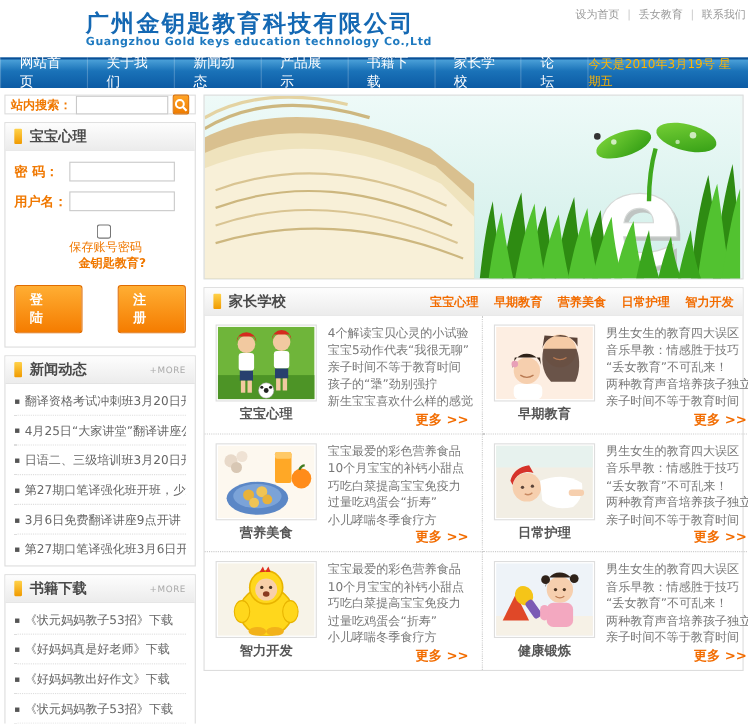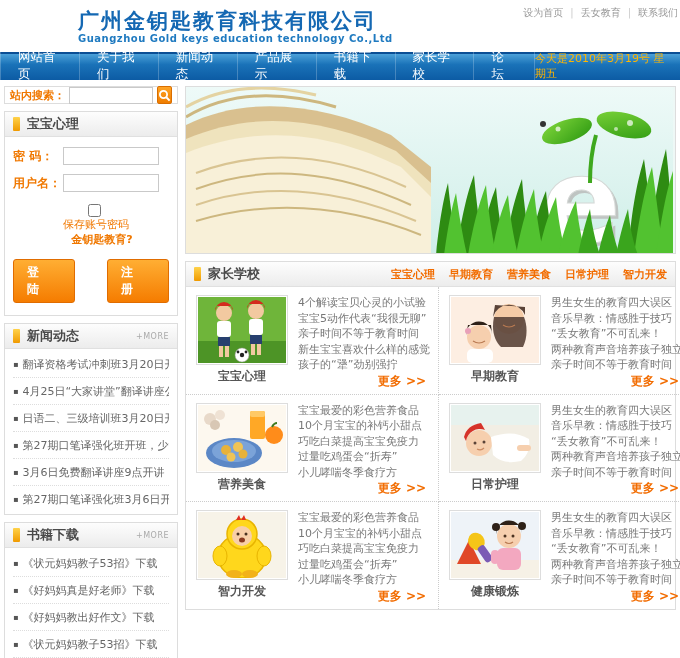--- a/index.html
+++ b/index.html
@@ -293,8 +293,8 @@
                 <li>4个解读宝贝心灵的小试验</li>
                 <li>宝宝5动作代表“我很无聊”</li>
                 <li>亲子时间不等于教育时间</li>
+                <li>孩子的“犟”劲别强拧</li>
                 <li>新生宝宝喜欢什么样的感觉</li>
-                <li>孩子的“犟”劲别强拧</li>
               </ul>
               <a class="more-link">更多 &gt;&gt;</a>
             </div>

